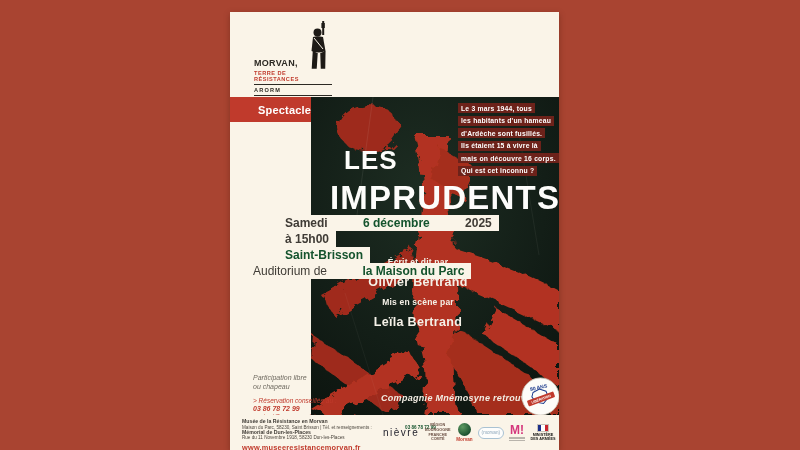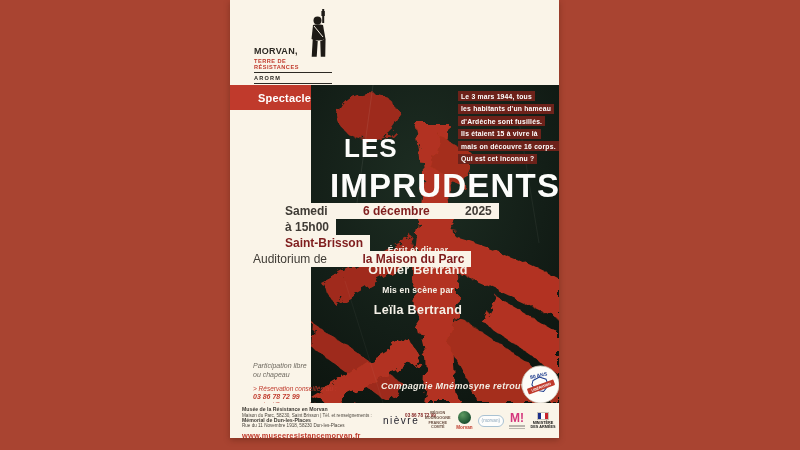--- a/index.html
+++ b/index.html
@@ -5,7 +5,7 @@
   html,body{margin:0;padding:0;background:#a94431;}
   .stage{position:relative;width:800px;height:450px;background:#a94431;overflow:hidden;
          font-family:"Liberation Sans",sans-serif;}
-  .poster{position:absolute;left:230px;top:0;width:329px;height:438px;background:#faf4e8;
+  .poster{position:absolute;left:230px;top:12px;width:329px;height:438px;background:#faf4e8;
           box-shadow:0 2px 6px rgba(60,20,10,.35);}
 
   

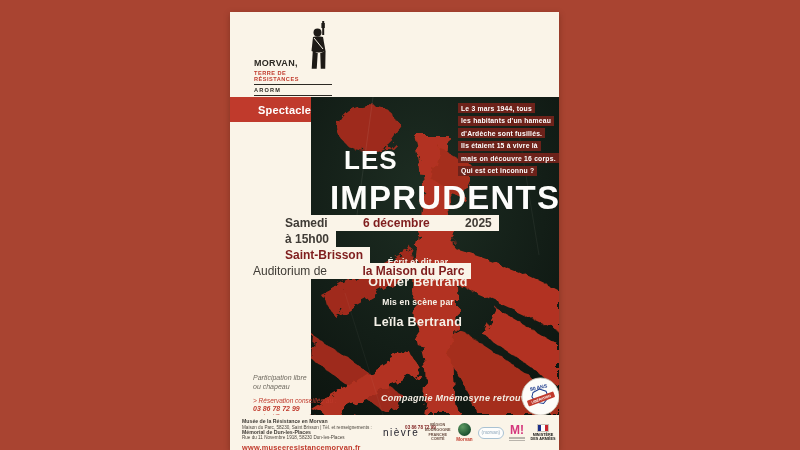--- a/index.html
+++ b/index.html
@@ -51,7 +51,7 @@
   .eline{display:table;background:#faf4e8;white-space:nowrap;font-size:12px;line-height:13px;
          color:#3f3b35;padding:1.5px 7px 1.5px 23px;}
   .bold{font-weight:bold;margin-left:32px;}
-  .red{color:#7f1d1d;}
+  .red{color:#14532d;}
 
   
   .participation{position:absolute;left:23px;top:361px;}

